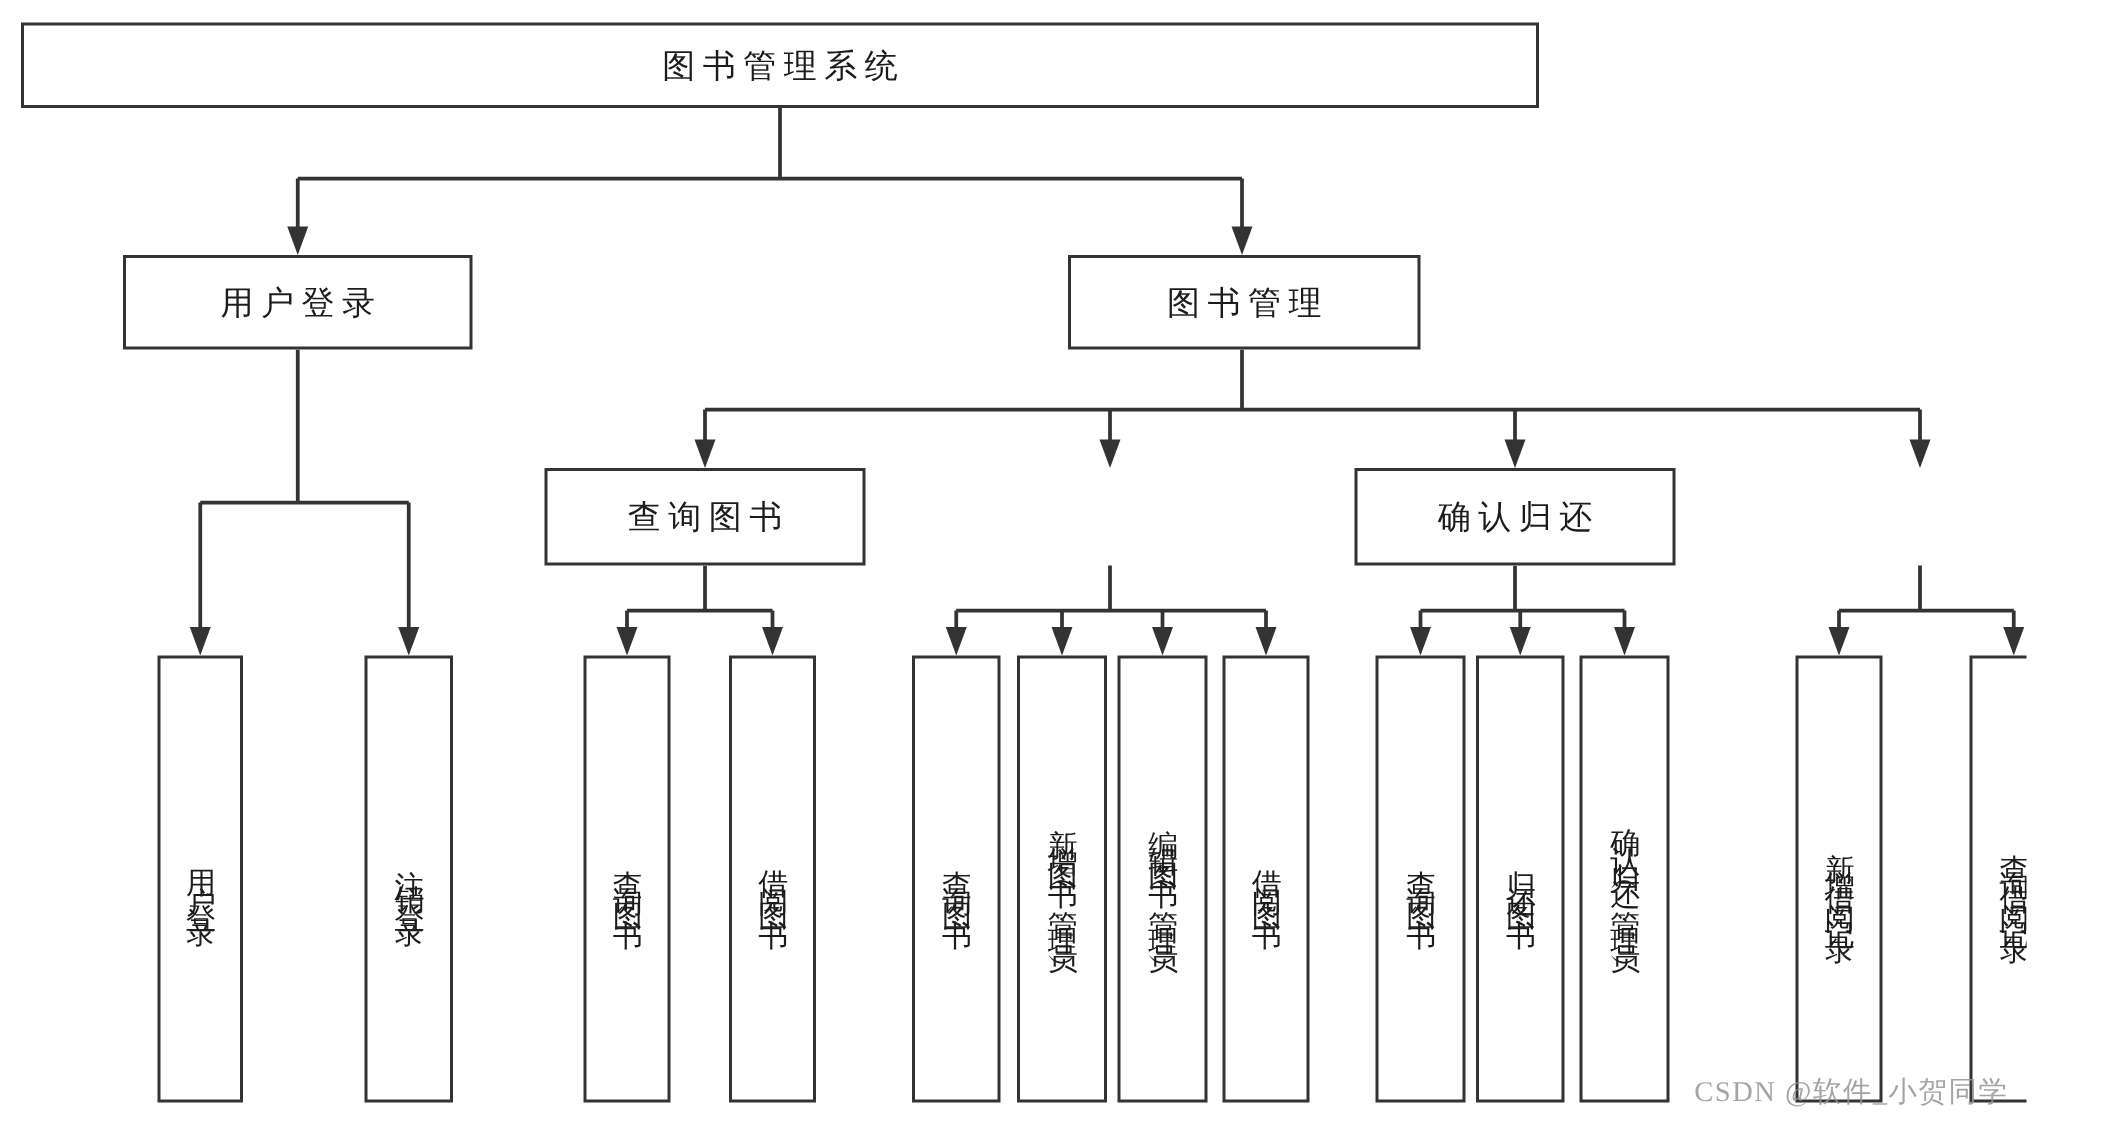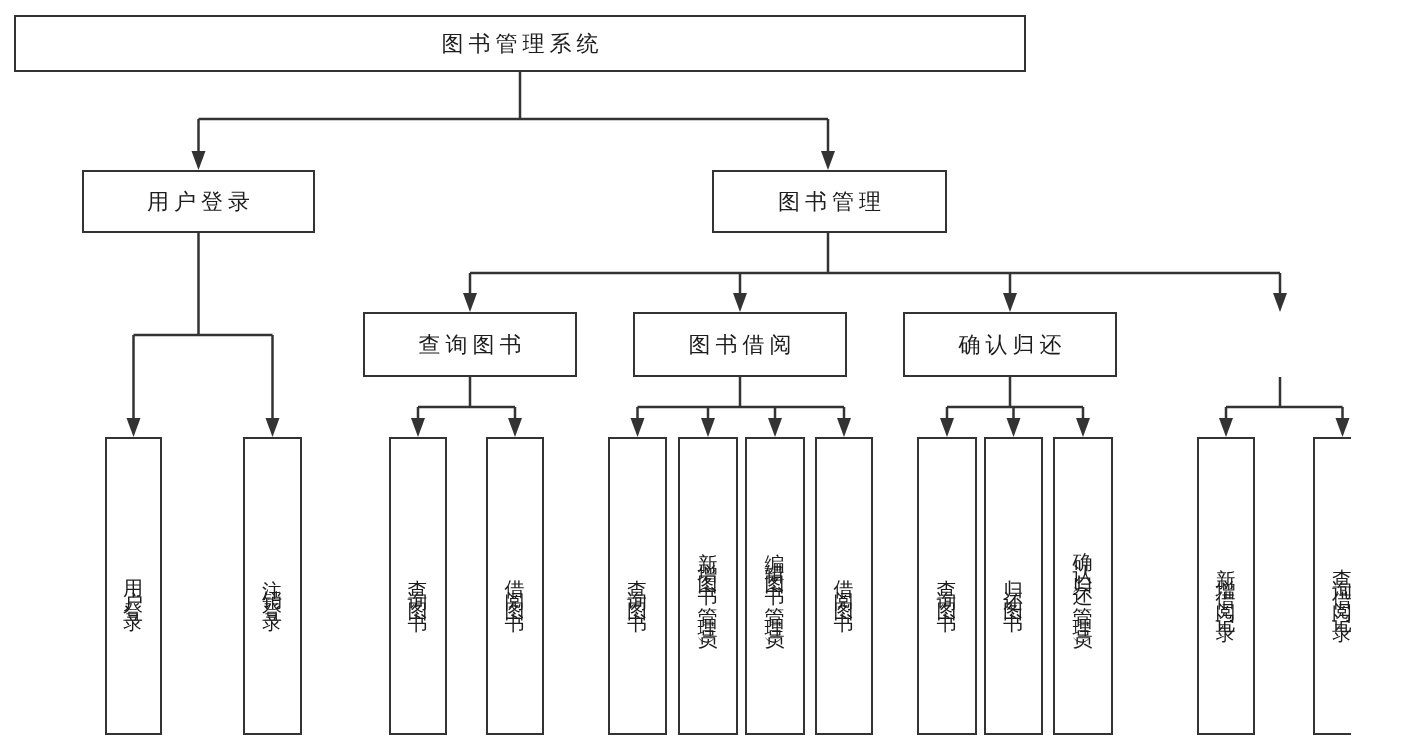--- a/index.html
+++ b/index.html
@@ -115,9 +115,6 @@
   <div class="node h" style="left:363px; top:312px; width:214px; height:65px">
     <span class="label">查询图书</span>
   </div>
-  <div class="node h" style="left:633px; top:312px; width:214px; height:65px">
-    <span class="label">图书借阅</span>
-  </div>
   <div class="node h" style="left:903px; top:312px; width:214px; height:65px">
     <span class="label">确认归还</span>
   </div>

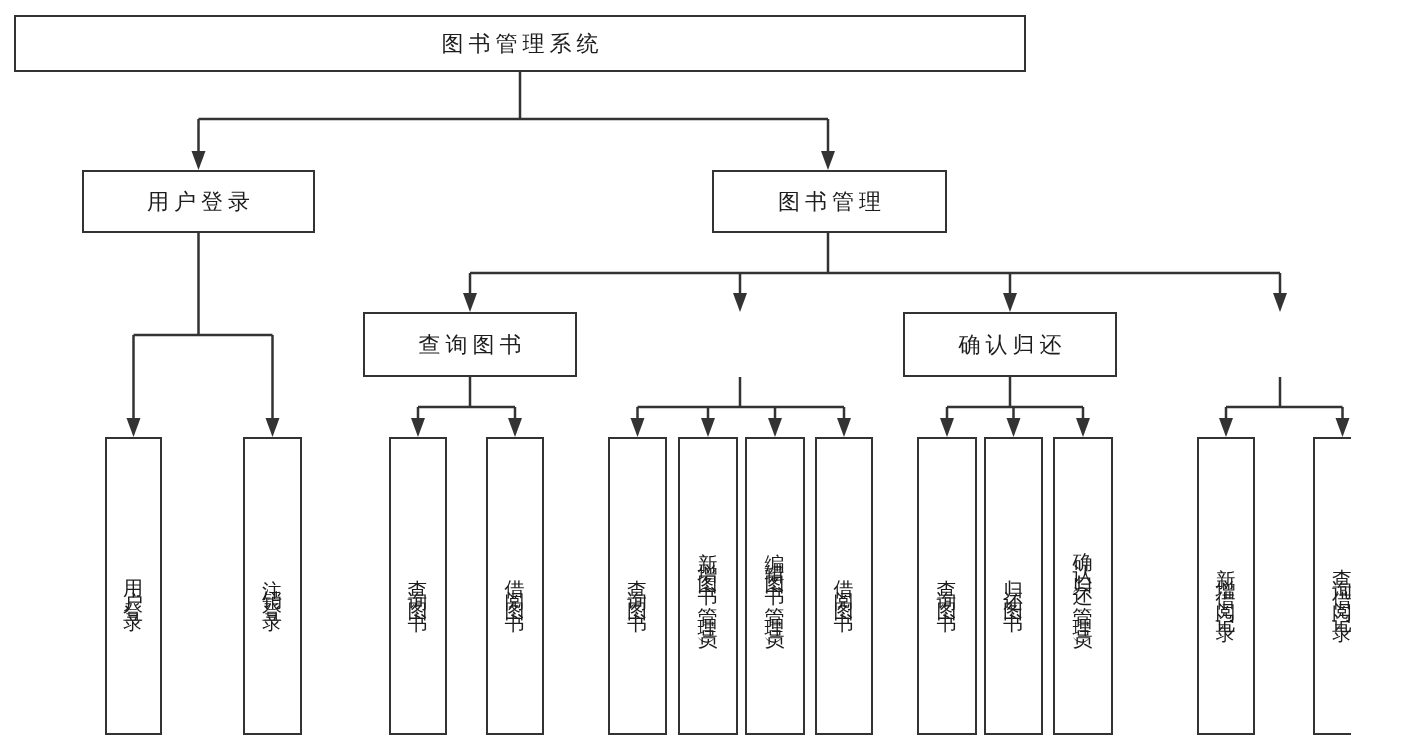--- a/index.html
+++ b/index.html
@@ -163,6 +163,7 @@
     <span class="label">查询借阅记录</span>
   </div>
 
+  <div class="watermark">CSDN @软件_小贺同学</div>
 
 </div>
 

